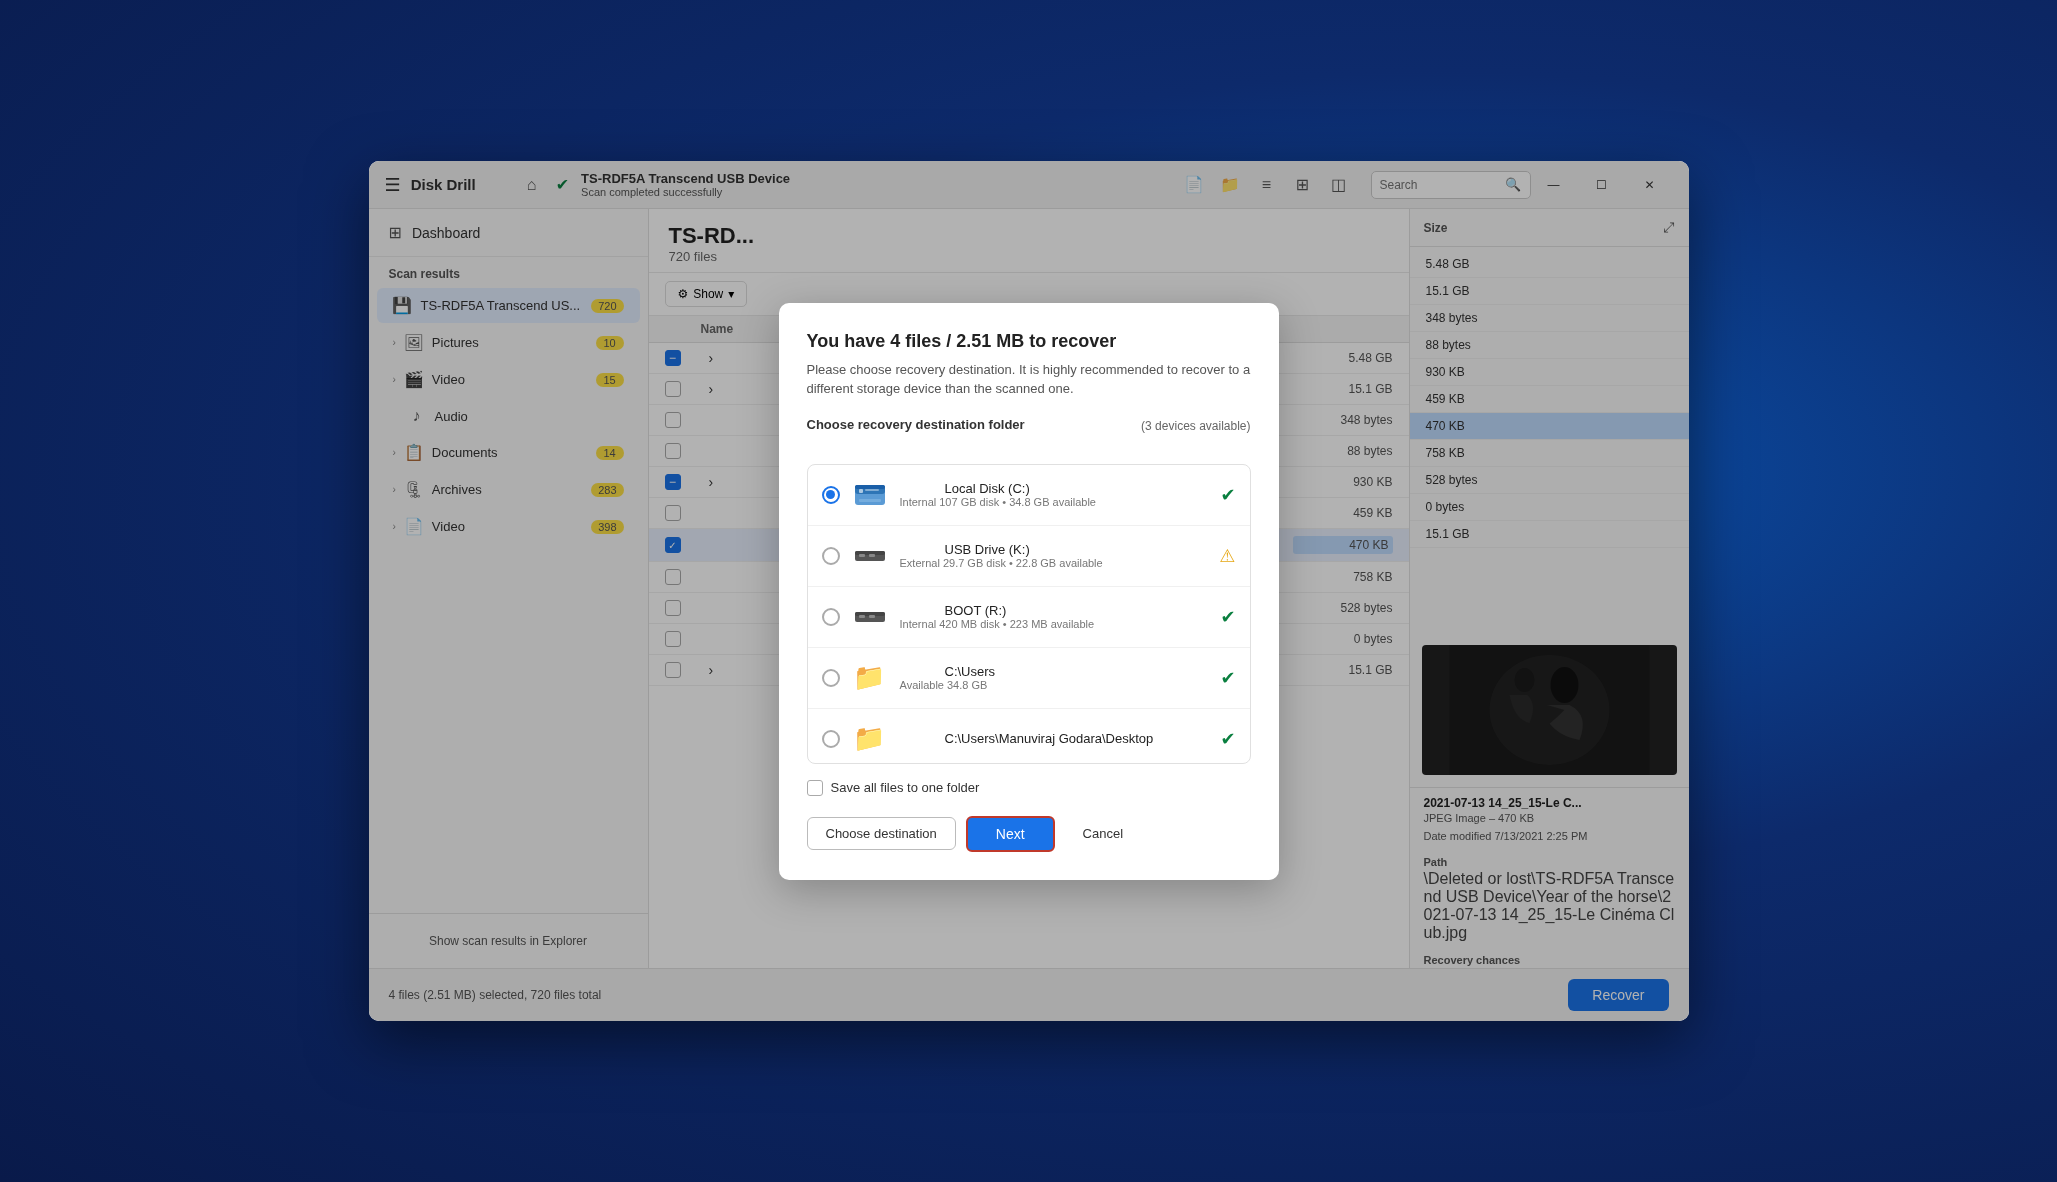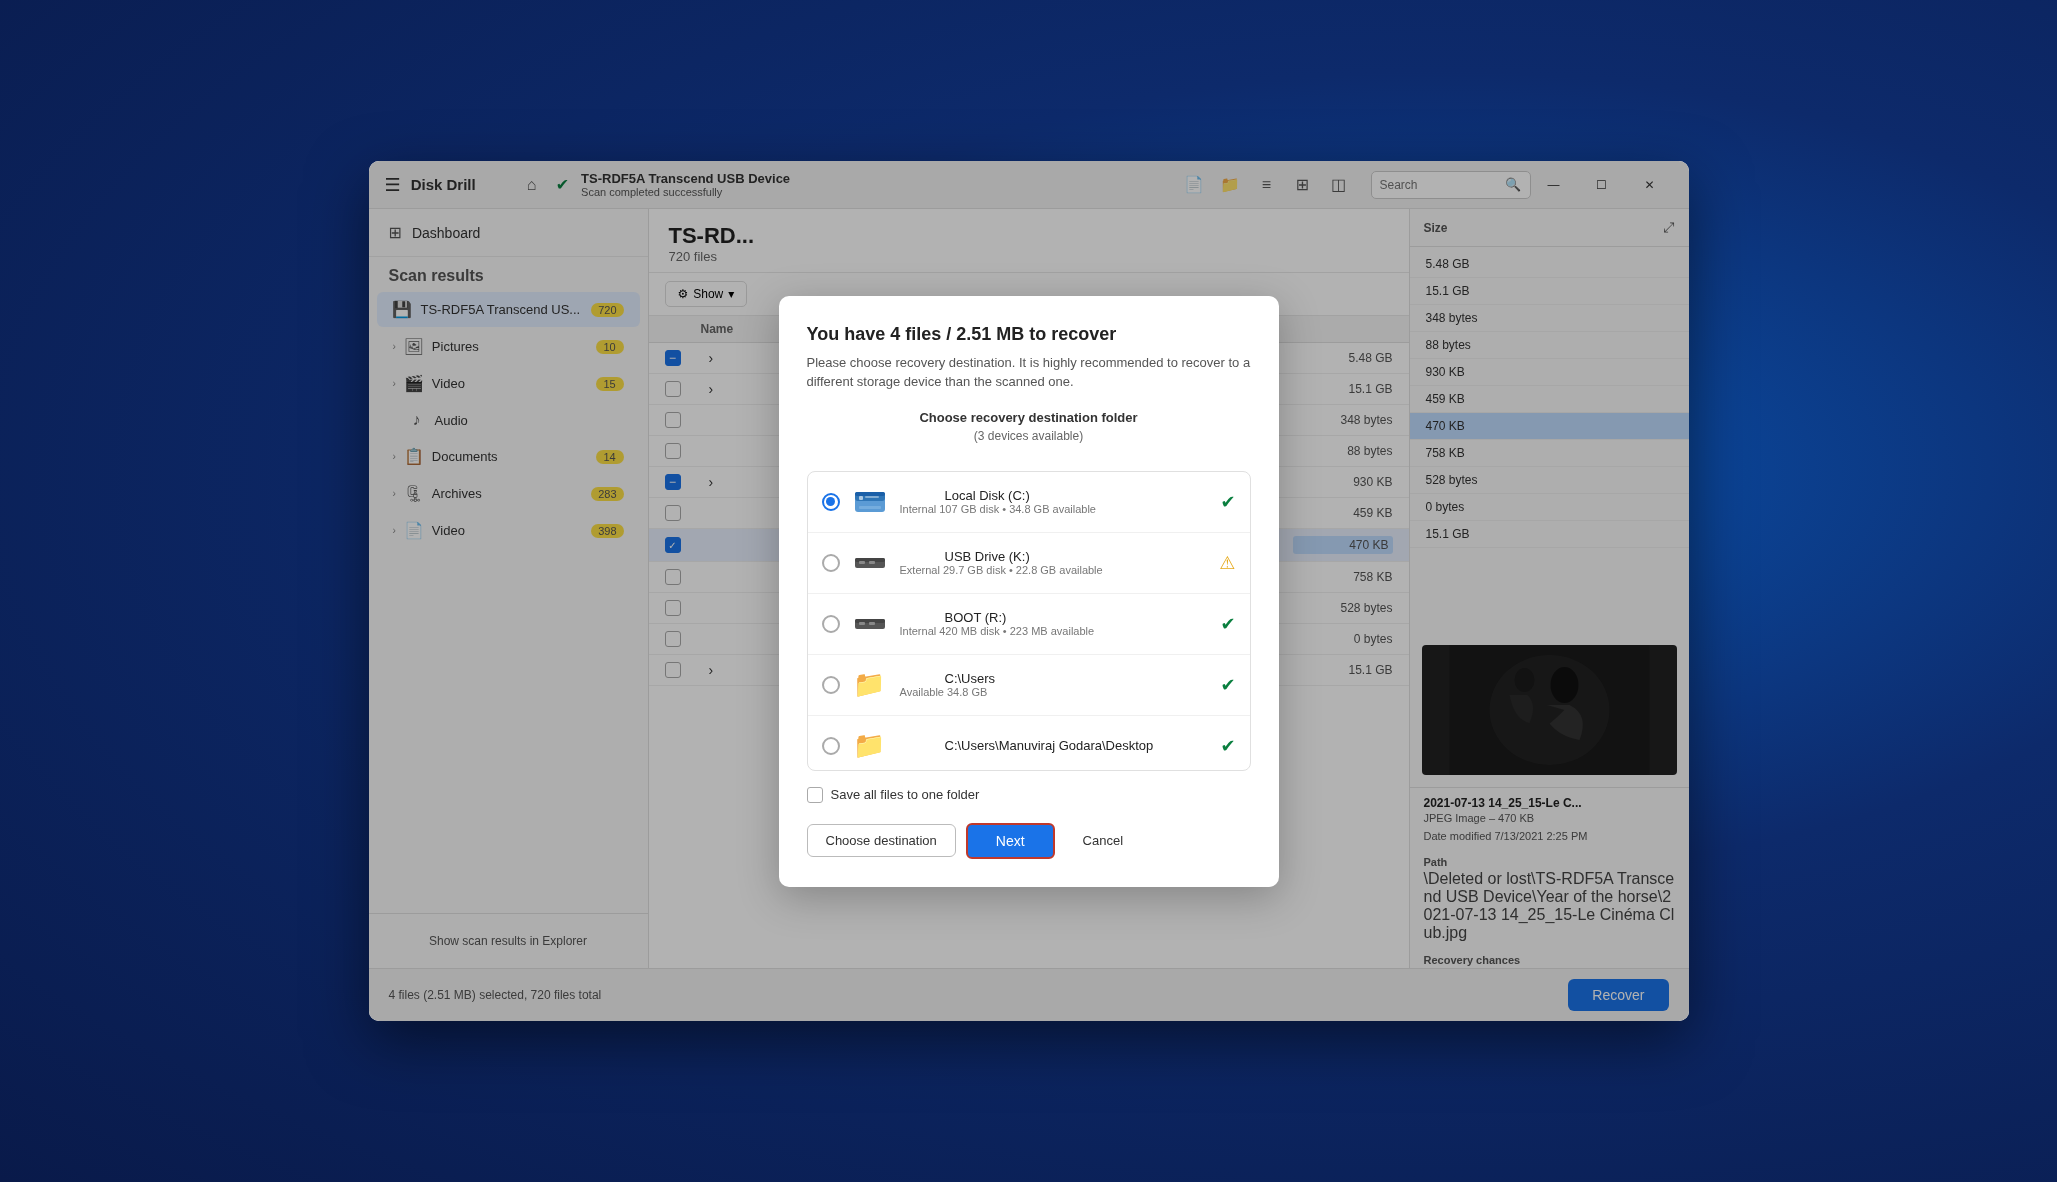--- a/index.html
+++ b/index.html
@@ -135,7 +135,7 @@
     .dashboard-label { font-size: 14px; color: #333; }
     .scan-results-header {
       padding: 10px 20px 6px;
-      font-size: 16px;
+      font-size: 12px;
       font-weight: 600;
       color: #555;
       text-transform: none;

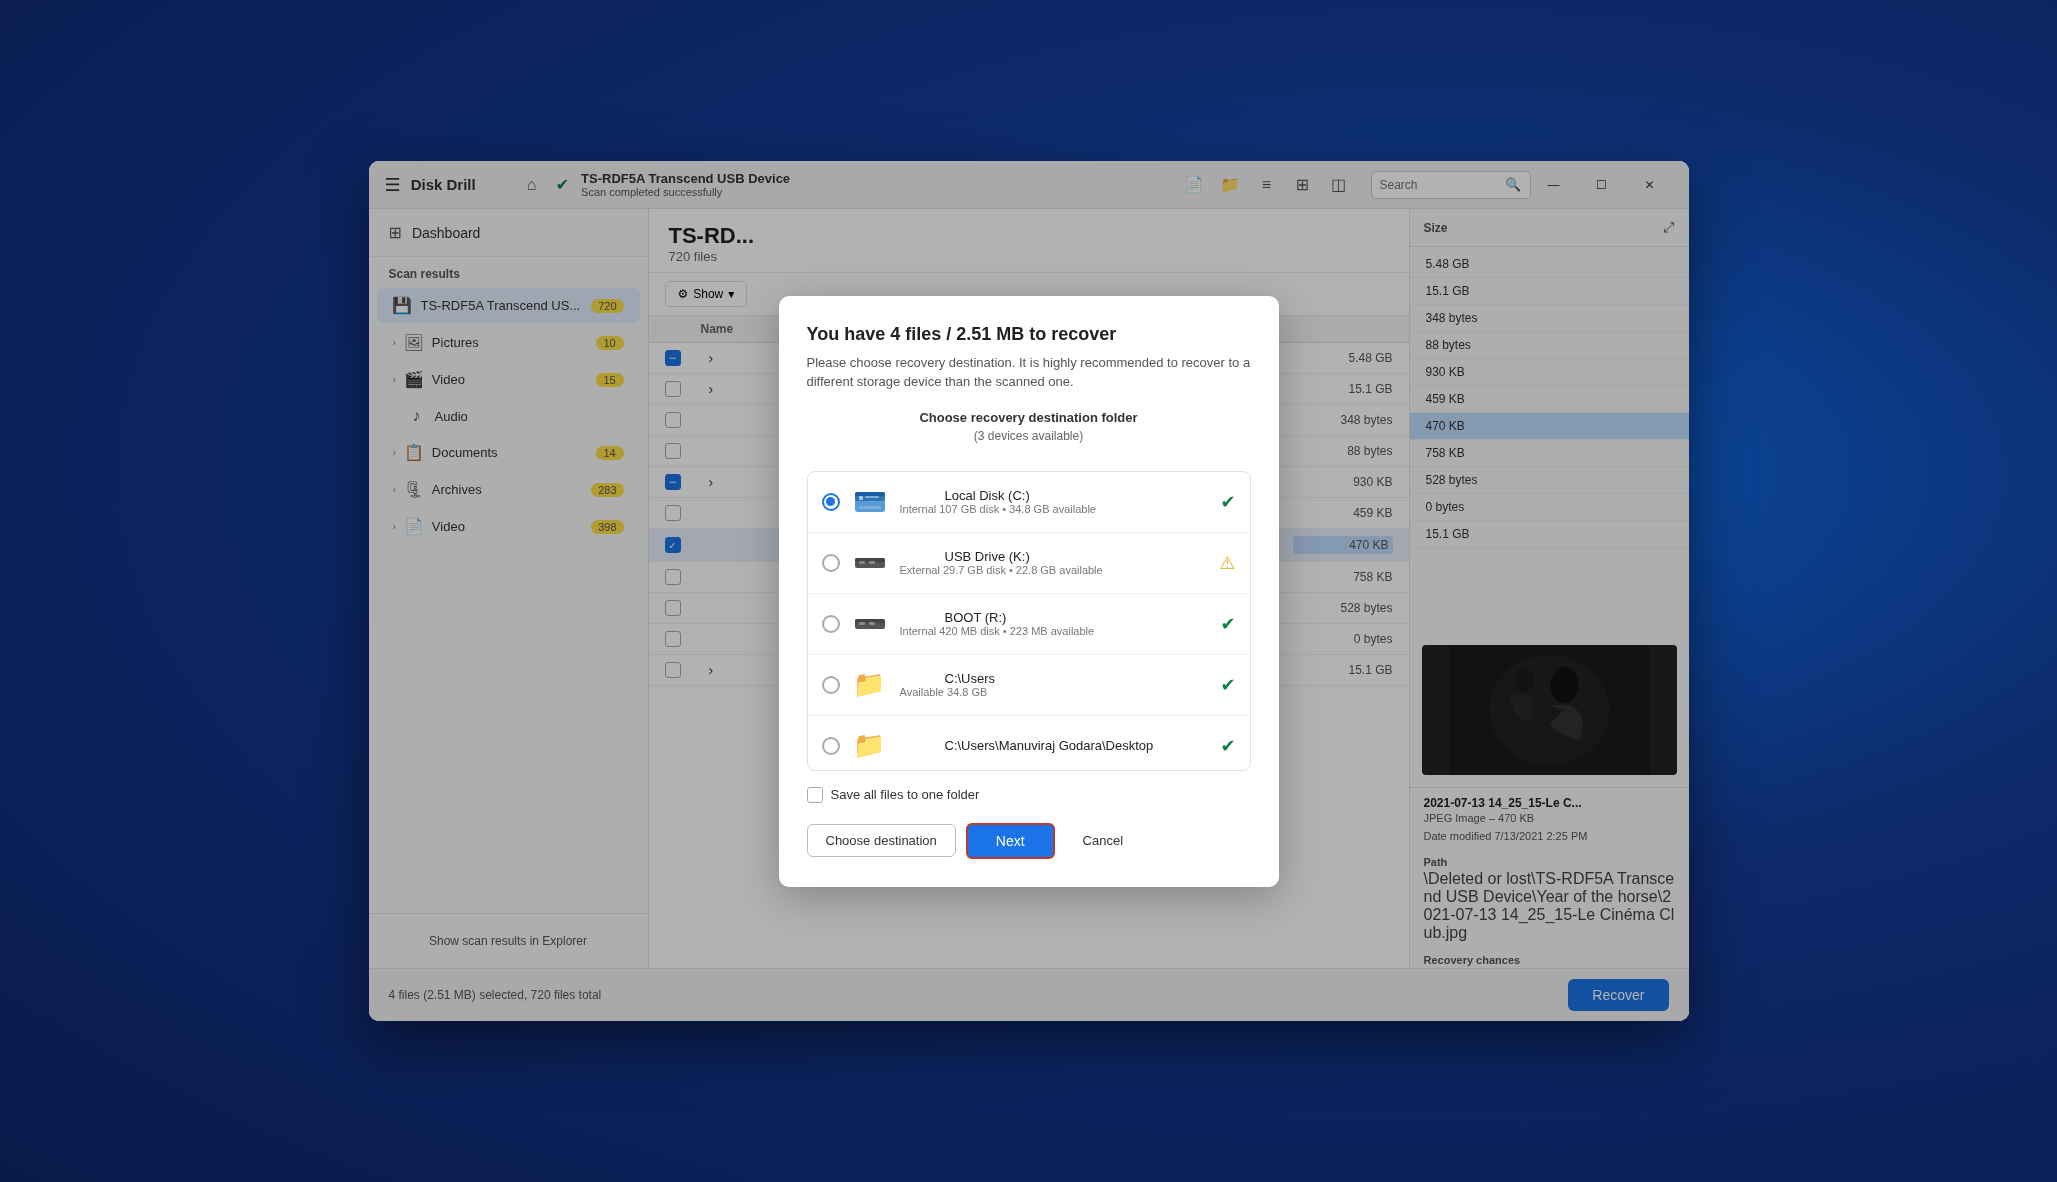--- a/index.html
+++ b/index.html
@@ -361,7 +361,6 @@
       align-items: center;
       justify-content: space-between;
       margin-bottom: 28px;
-      flex-direction: column;
     }
     .devices-list {
       border: 1px solid #e0e0e0;

